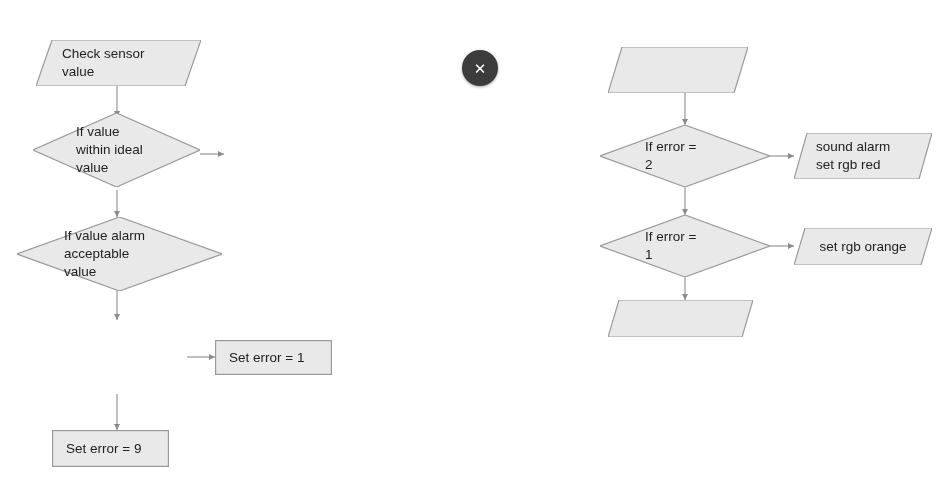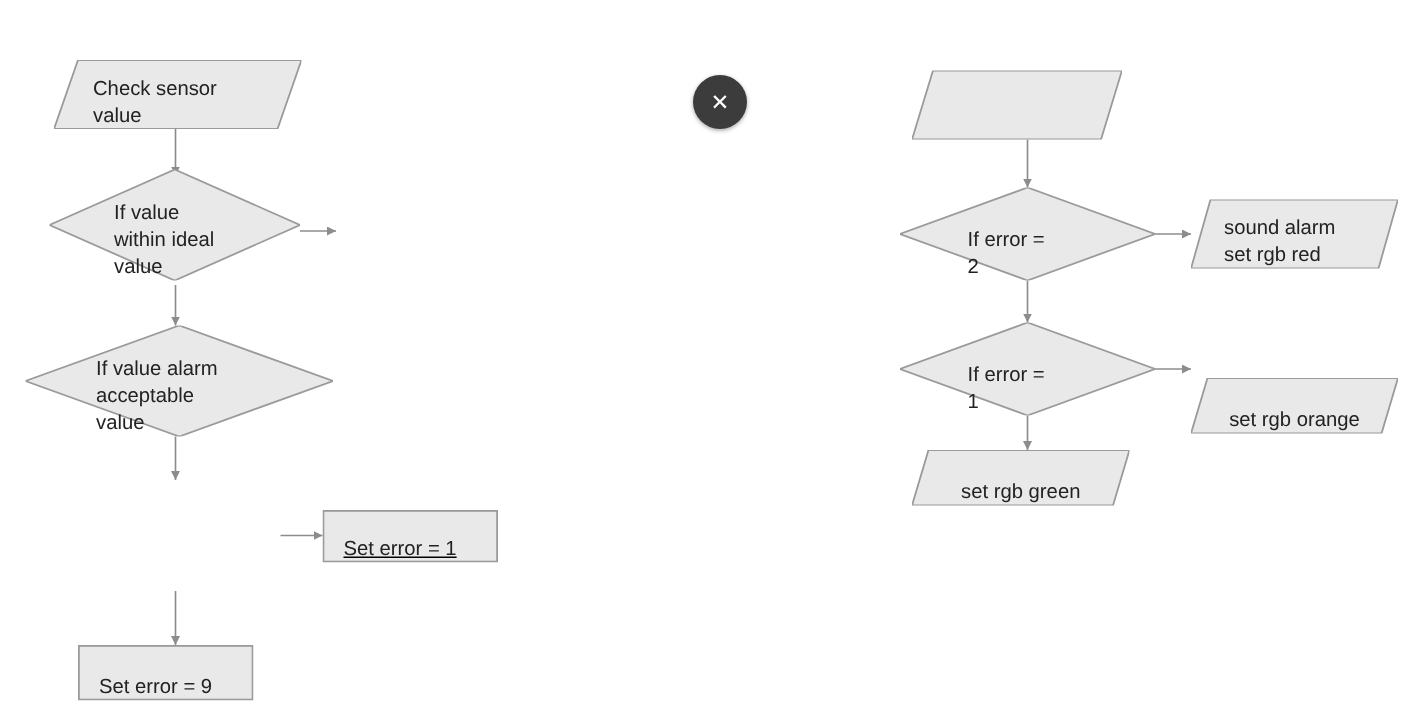--- a/index.html
+++ b/index.html
@@ -31,7 +31,7 @@
     position: absolute;
     box-sizing: border-box;
     display: flex;
-    align-items: flex-end;
+    align-items: center;
   }
   .node .shape {
     position: absolute;

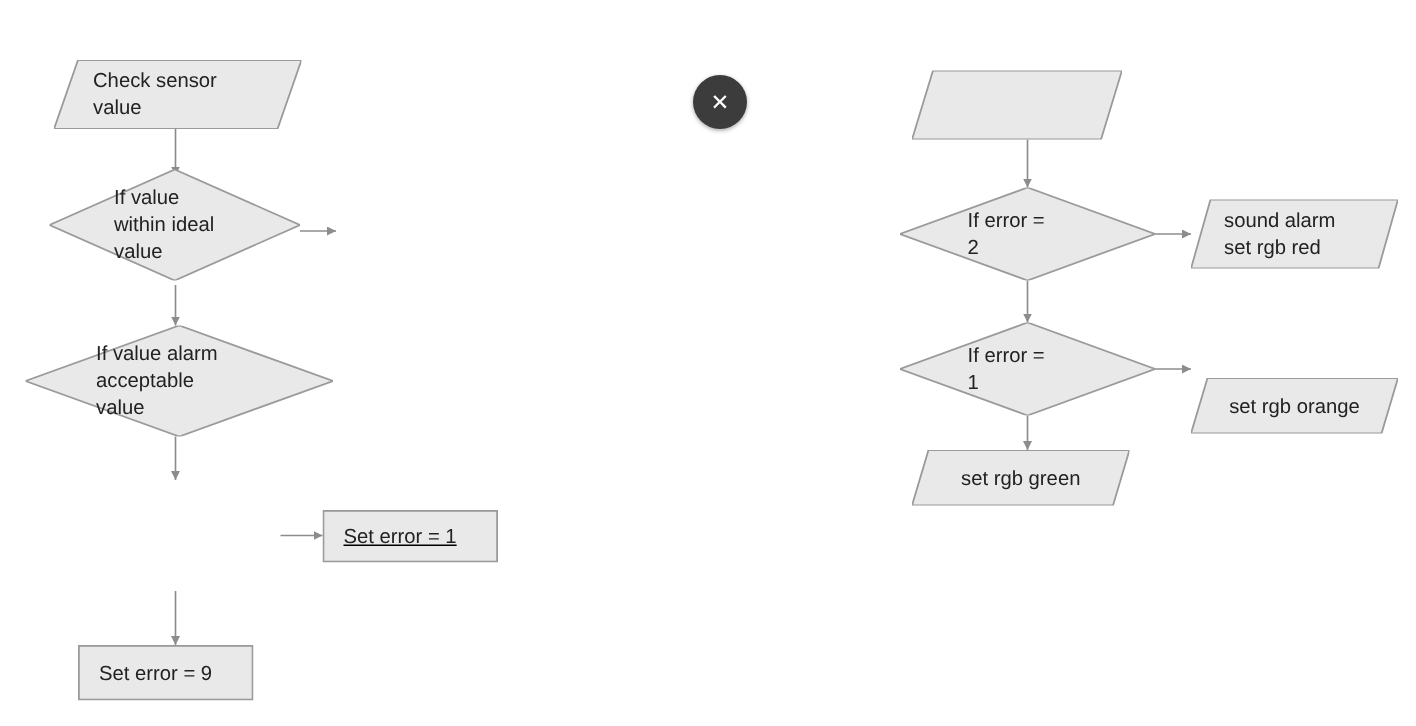--- a/index.html
+++ b/index.html
@@ -178,7 +178,7 @@
 1</span>
   </div>
 
-  <div class="node" style="left:794px; top:228px; width:138px; height:37px;margin-top:24px;">
+  <div class="node" style="left:794px; top:228px; width:138px; height:37px;">
     <svg class="shape" viewBox="0 0 138 37" preserveAspectRatio="none">
       <polygon points="11,0 138,0 127,37 0,37" fill="#e9e9e9" stroke="#9a9a9a" stroke-width="1.2"></polygon>
     </svg>

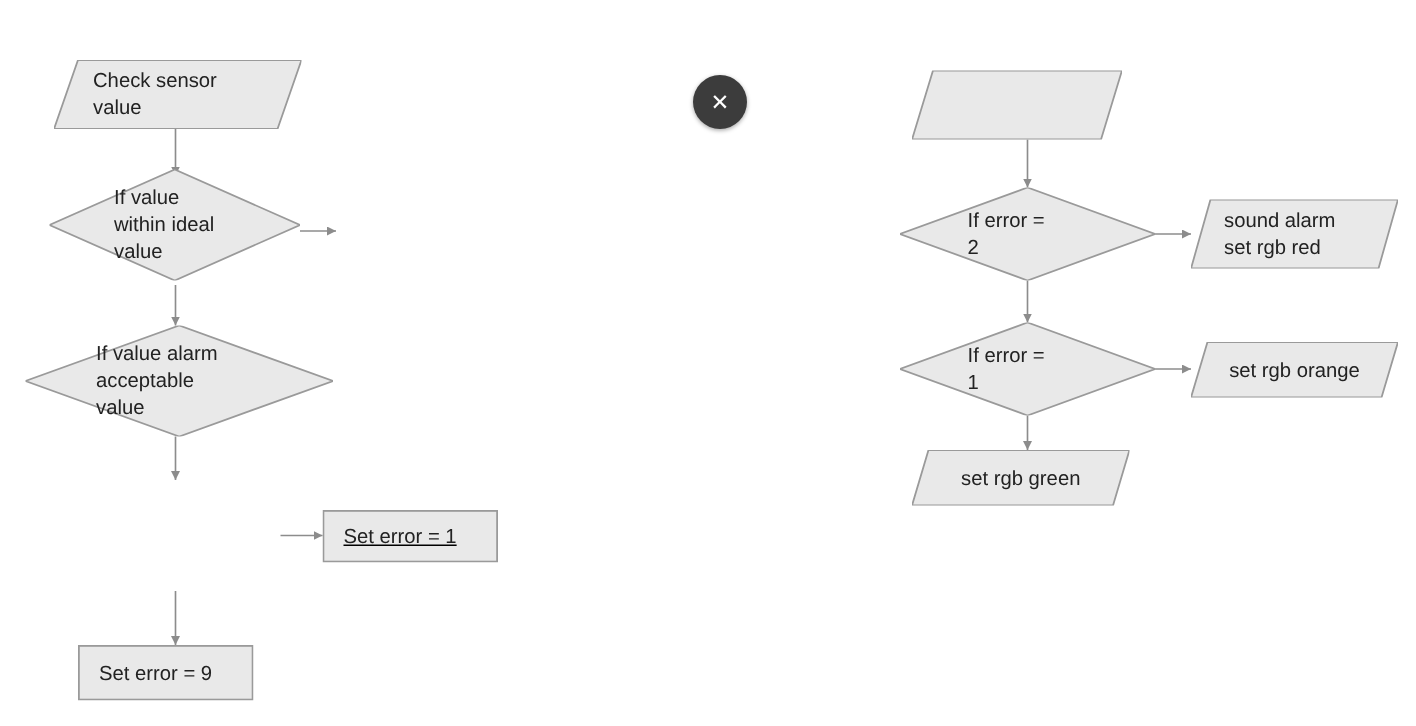--- a/index.html
+++ b/index.html
@@ -189,7 +189,6 @@
     <svg class="shape" viewBox="0 0 145 37" preserveAspectRatio="none">
       <polygon points="11,0 145,0 134,37 0,37" fill="#e9e9e9" stroke="#9a9a9a" stroke-width="1.2"></polygon>
     </svg>
-    <span class="label label-center">set rgb green</span>
   </div>
 
 </div>

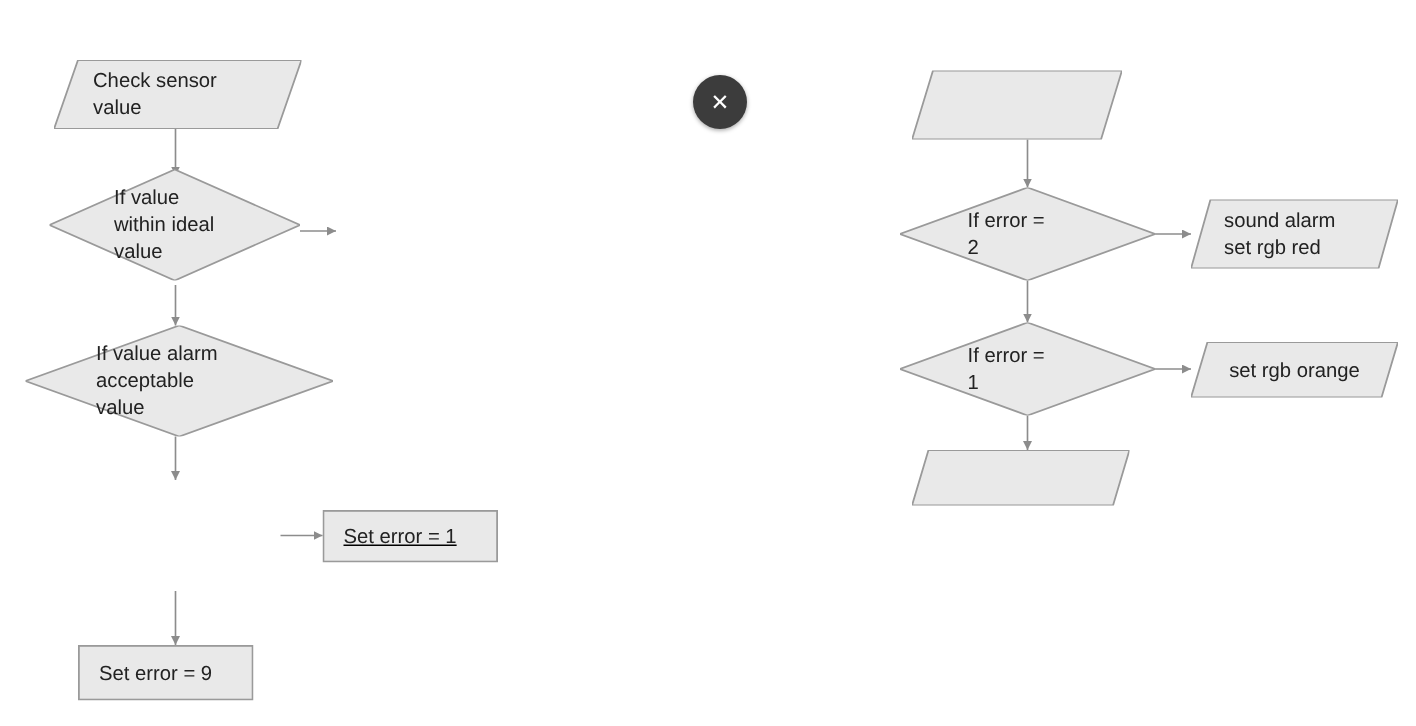--- a/index.html
+++ b/index.html
@@ -130,7 +130,7 @@
   </div>
 
 
-  <div class="node" style="left:215px; top:340px; width:117px; height:35px; padding-left:14px;text-decoration:underline;">
+  <div class="node" style="left:215px; top:340px; width:117px; height:35px; padding-left:14px;">
     <svg class="shape" viewBox="0 0 117 35" preserveAspectRatio="none">
       <rect x="0.6" y="0.6" width="115.8" height="33.8" fill="#e9e9e9" stroke="#9a9a9a" stroke-width="1.2"></rect>
     </svg>

